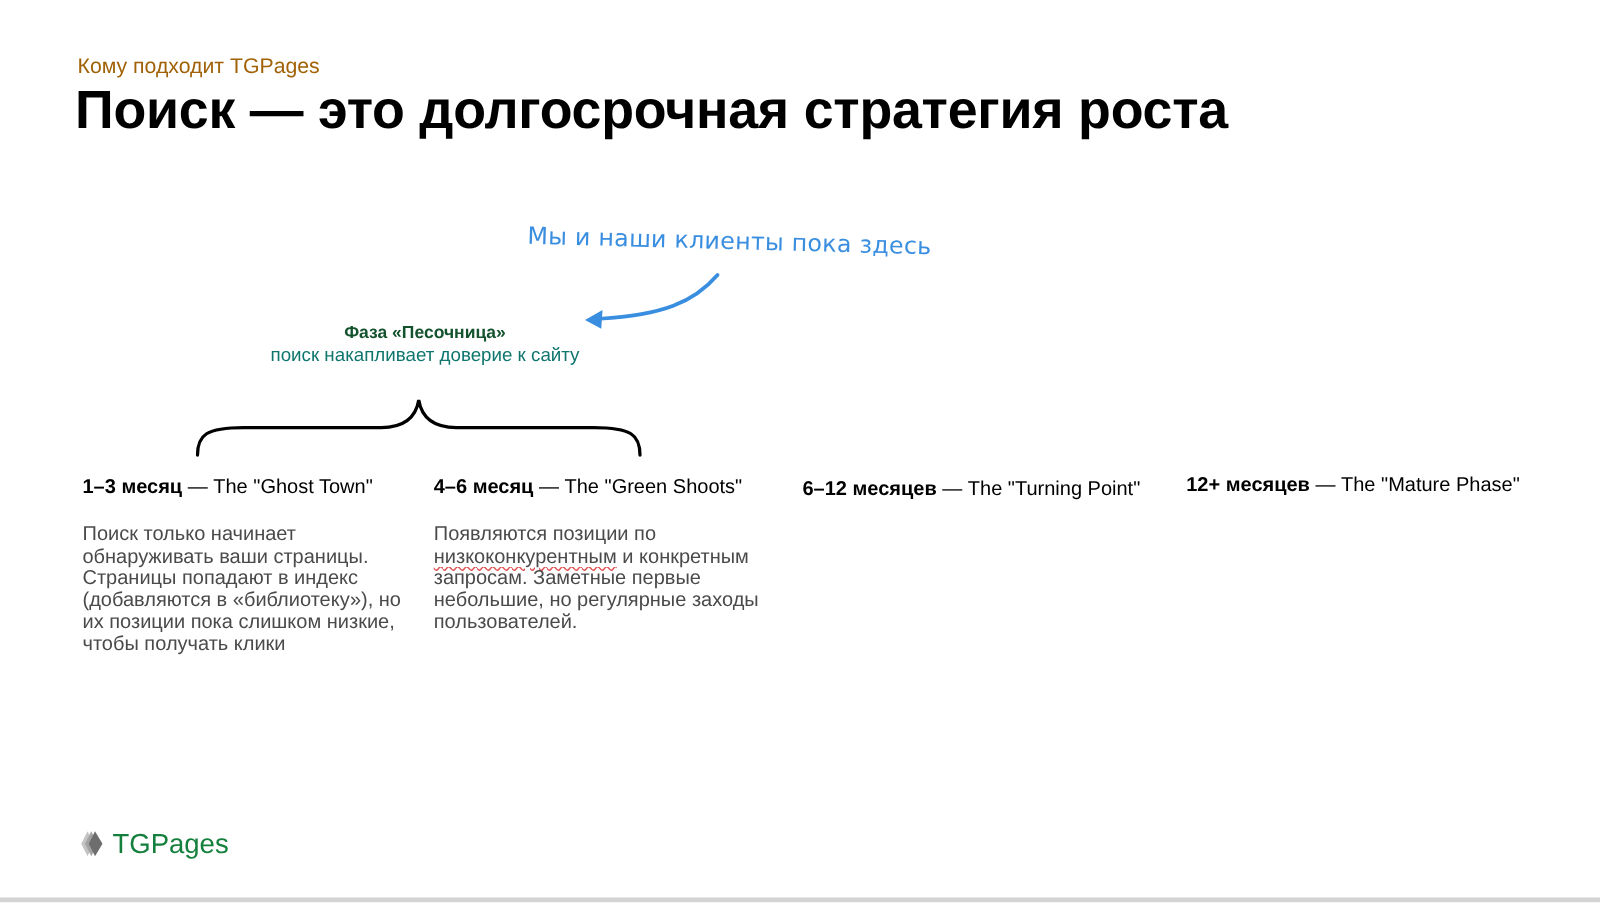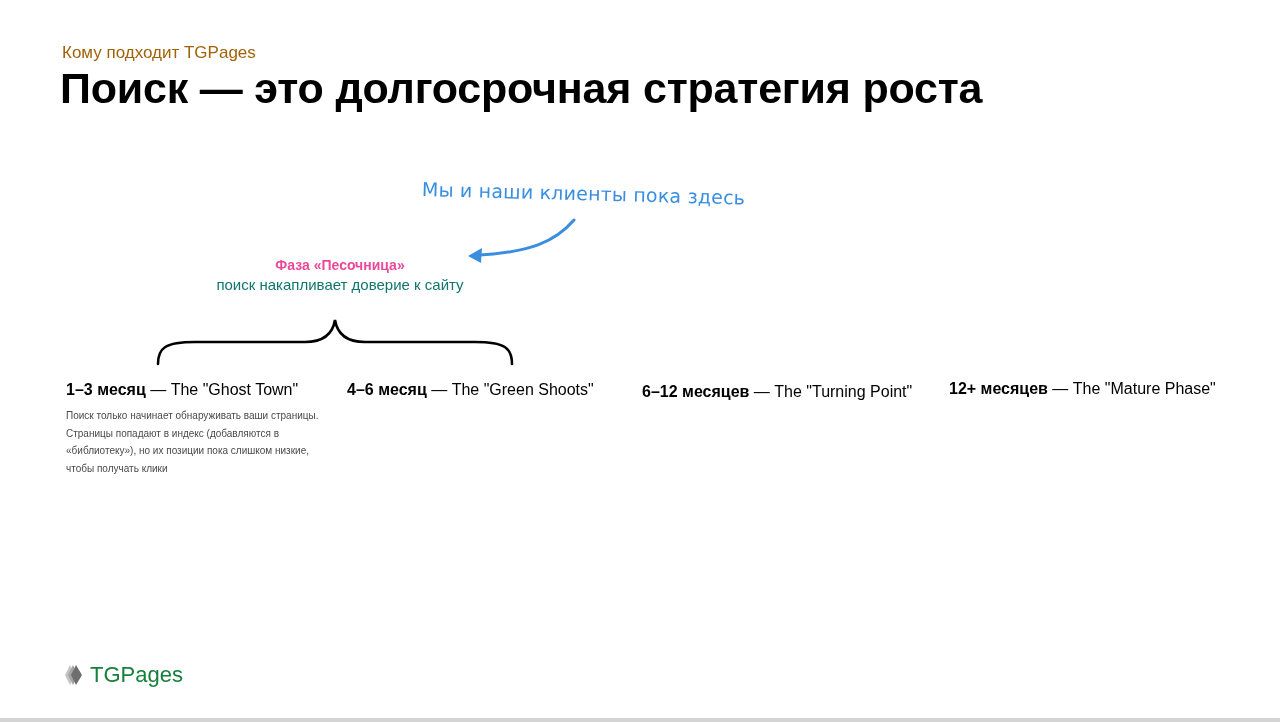--- a/index.html
+++ b/index.html
@@ -16,7 +16,7 @@
     }
     .arrow { position: absolute; left: 460px; top: 212px; }
     .phase { position: absolute; left: 180px; top: 257px; width: 320px; text-align: center; }
-    .phase-title { font-size: 14px; font-weight: 700; color: #ec4899; display: block; }
+    .phase-title { font-size: 14px; font-weight: 700; color: #14532d; display: block; }
     .phase-sub { font-size: 15px; color: #0f766e; display: block; margin-top: 3px; }
     .brace { position: absolute; left: 155px; top: 318px; }
     .col { position: absolute; top: 381px; }

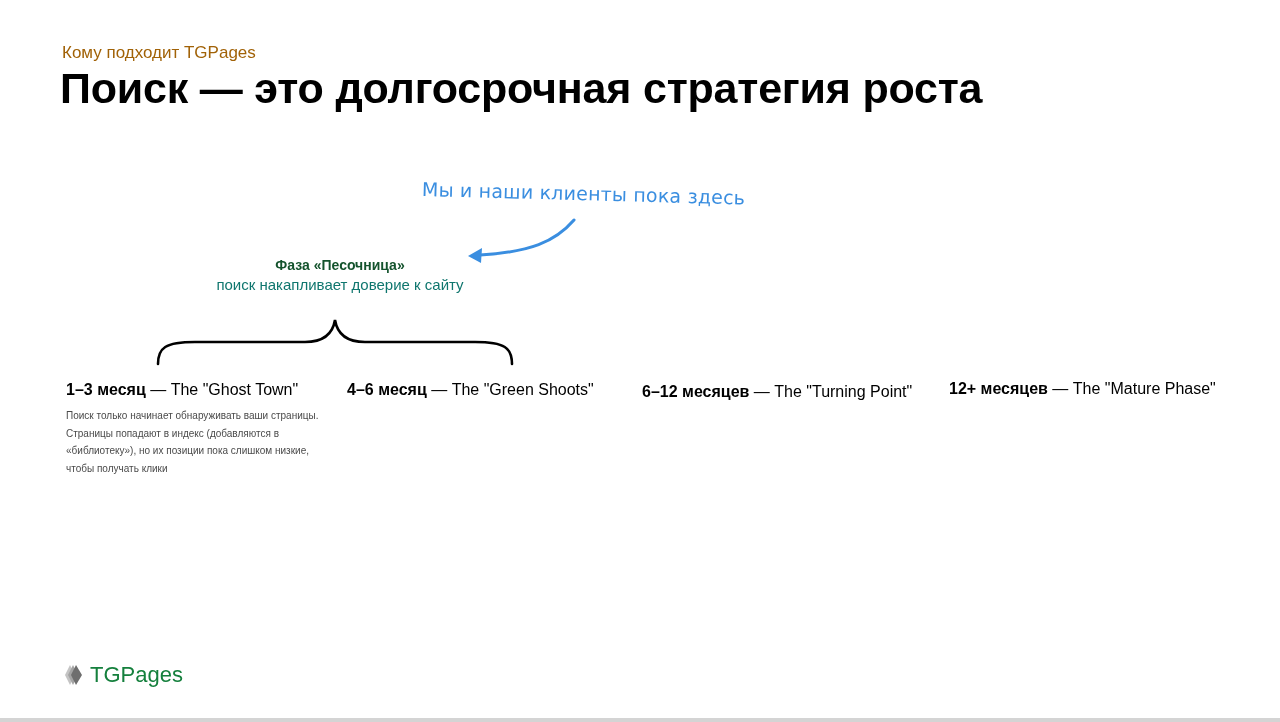--- a/index.html
+++ b/index.html
@@ -22,7 +22,7 @@
     .col { position: absolute; top: 381px; }
     .col-head { font-size: 16px; color: #000; white-space: nowrap; }
     .col-head b { font-weight: 700; }
-    .col-body { font-size: 10px; color: #4a4a4a; line-height: 17.5px; margin-top: 8px; }
+    .col-body { font-size: 16px; color: #4a4a4a; line-height: 17.5px; margin-top: 20px; }
     .spell { text-decoration: underline wavy #e05050; text-decoration-thickness: 1px; text-underline-offset: 3px; }
     .footer { position: absolute; left: 64px; top: 662px; display: flex; align-items: center; gap: 6px; }
     .footer-label { font-size: 22px; color: #15803d; }

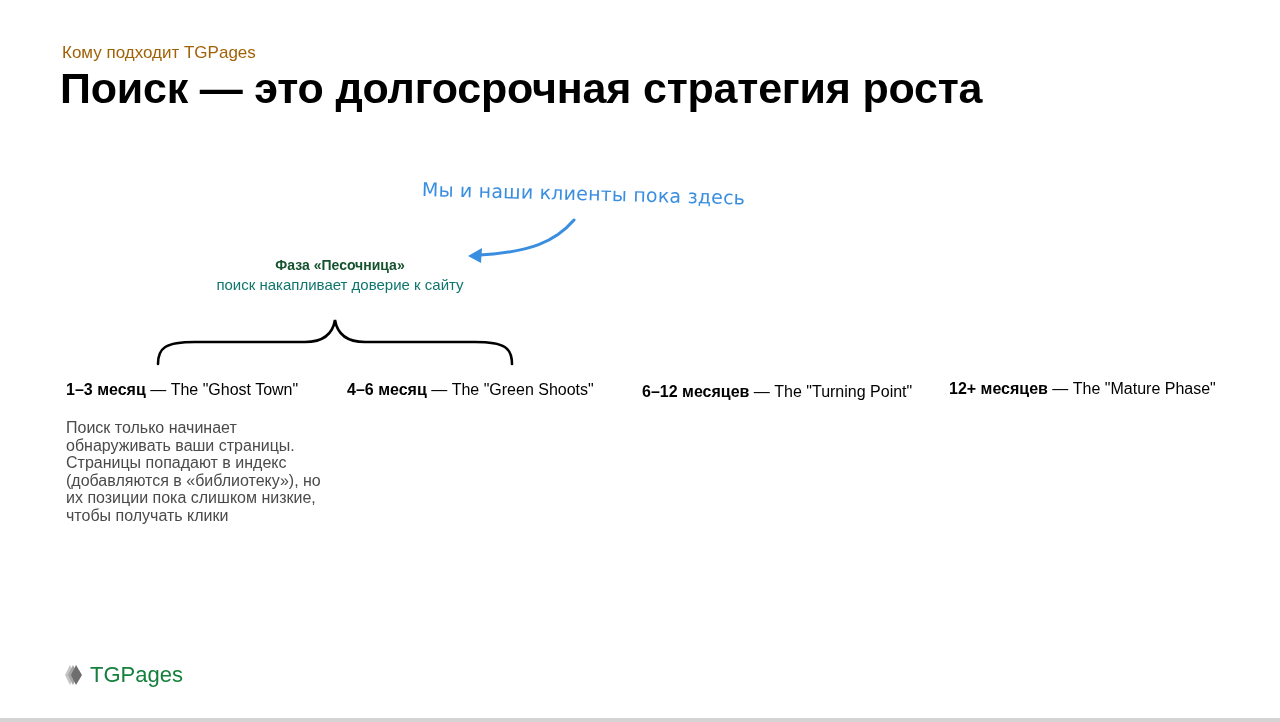--- a/index.html
+++ b/index.html
@@ -60,6 +60,7 @@
   <div class="col-head">
     <b>4–6 месяц</b><span> — </span><span>The "Green Shoots"</span>
   </div>
+  <div class="col-body"><span>Появляются позиции по </span><span class="spell">низкоконкурентным</span><span> и конкретным запросам. Заметные первые небольшие, но регулярные заходы пользователей.</span></div>
 </div>
 
 <div class="col" style="left:642px; width:285px; top:383px;">

